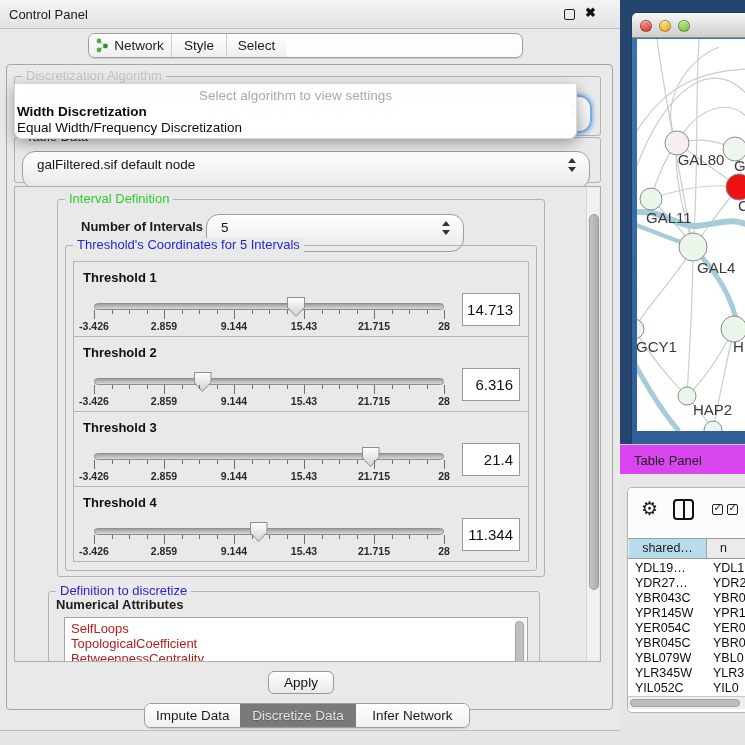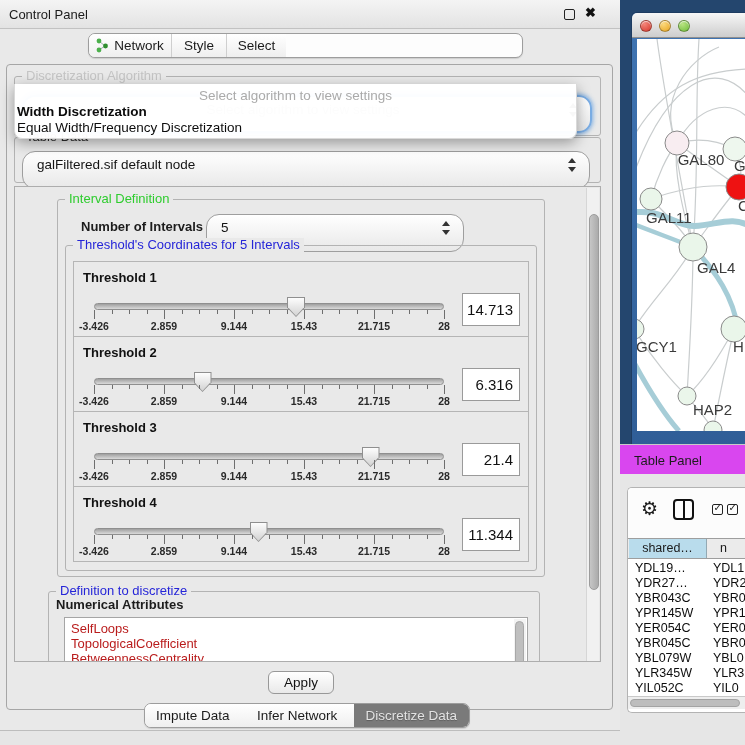--- a/index.html
+++ b/index.html
@@ -428,11 +428,11 @@
         <div class="tab" style="width: 96px;">
           <span>Impute Data</span>
         </div>
+        <div class="tab selected" style="width: 116px;">
+          <span>Discretize Data</span>
+        </div>
         <div class="tab" style="width: 114px;">
           <span>Infer Network</span>
-        </div>
-        <div class="tab selected" style="width: 116px;">
-          <span>Discretize Data</span>
         </div>
       </div>
   </div>

